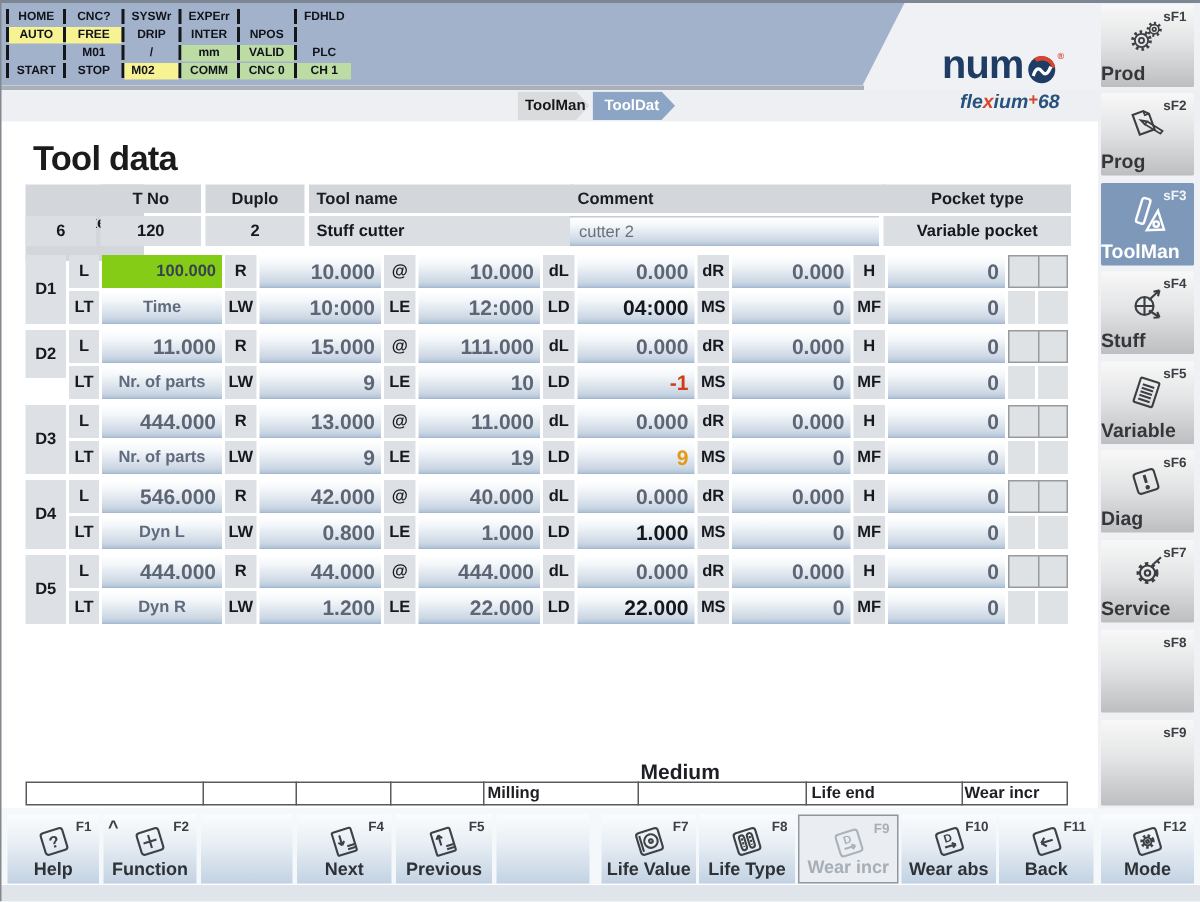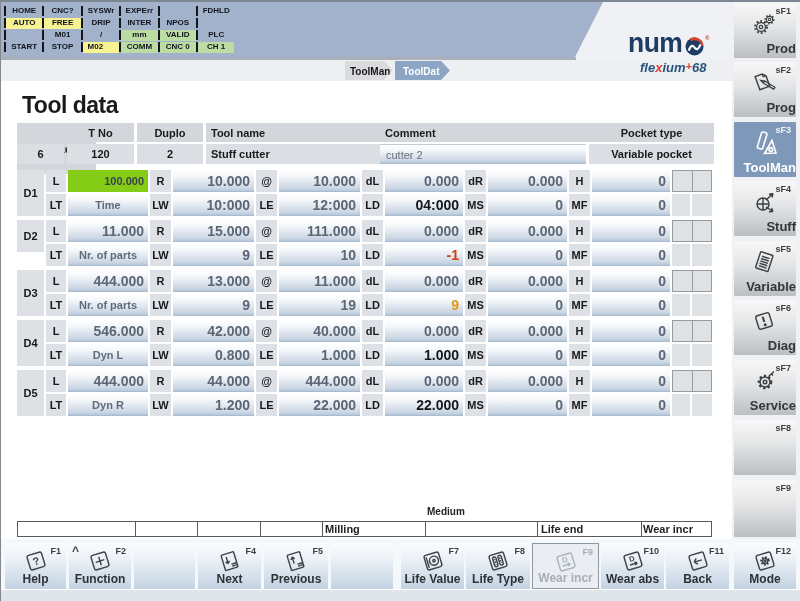--- a/index.html
+++ b/index.html
@@ -25,7 +25,7 @@
 .sbtn{position:absolute;left:734px;width:62px;height:55px;
  background:linear-gradient(to bottom,#f8f8f8 0%,#e3e4e5 45%,#bdbebf 100%);
  border-radius:1px;}
-.sbtn .sl{position:absolute;bottom:2px;left:0;right:0;text-align:right;
+.sbtn .sl{position:absolute;bottom:2px;left:0;right:0;text-align:left;
  font-size:13px;font-weight:bold;color:#33363a;}
 .sbtn .sf{position:absolute;top:3px;right:5px;font-size:9px;font-weight:bold;color:#3c3f44;}
 

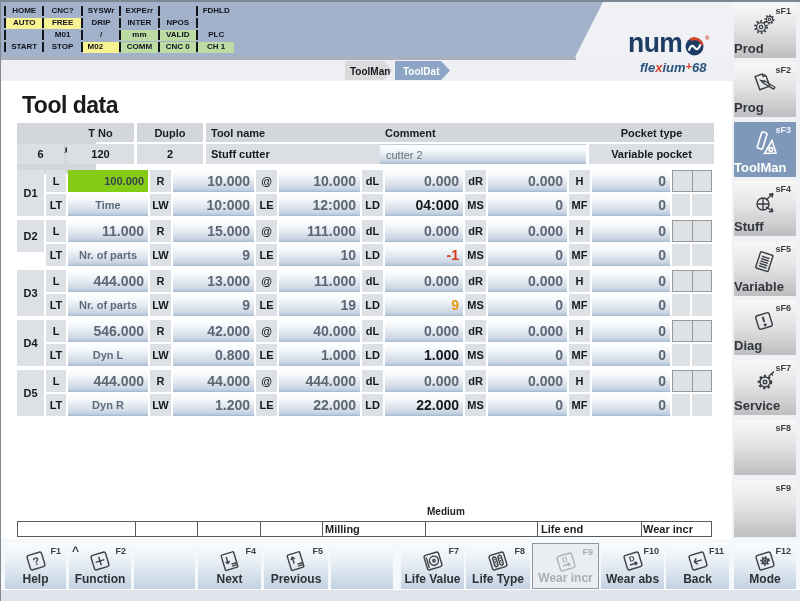--- a/index.html
+++ b/index.html
@@ -400,7 +400,7 @@
 <div class="abs" style="left:537px;top:521px;width:1px;height:16px;background:#5a5a5a;"></div>
 <div class="abs" style="left:641px;top:521px;width:1px;height:16px;background:#5a5a5a;"></div>
 <div class="abs b" style="left:325px;top:523px;font-size:11px;color:#1d1f24;">Milling</div>
-<div class="abs b" style="left:427px;top:506px;font-size:10px;color:#1d1f24;">Medium</div>
+<div class="abs b" style="left:427px;top:506px;font-size:14px;color:#1d1f24;">Medium</div>
 <div class="abs b" style="left:541px;top:523px;font-size:11px;color:#1d1f24;">Life end</div>
 <div class="abs b" style="left:643px;top:523px;font-size:11px;color:#1d1f24;">Wear incr</div>
 <div class="abs" style="left:0;top:539px;width:800px;height:50px;background:#f5f8fb;"></div>

